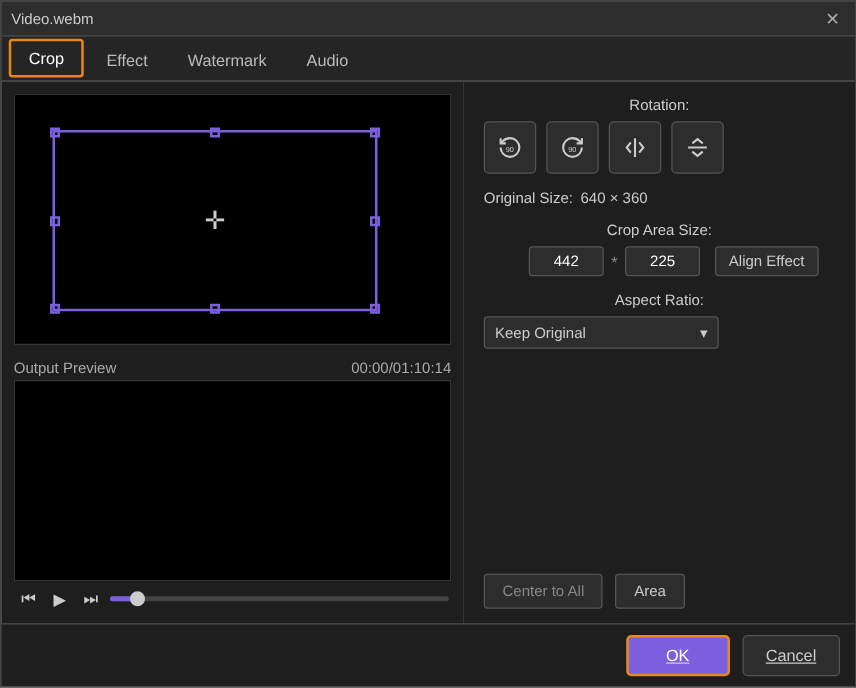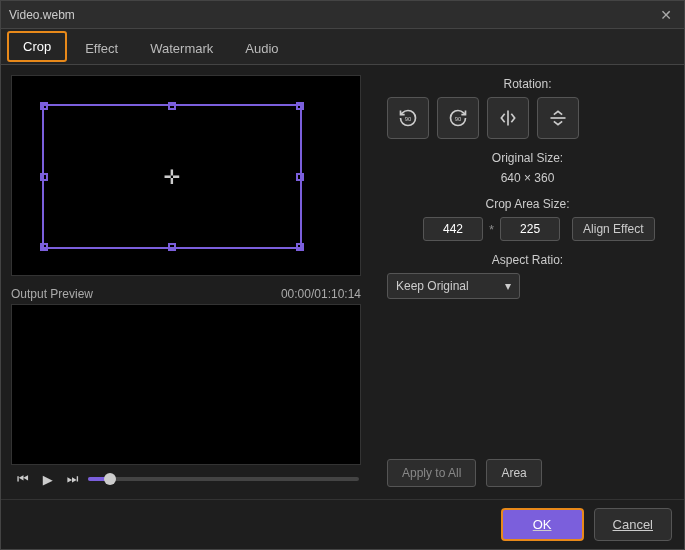--- a/index.html
+++ b/index.html
@@ -229,11 +229,9 @@
 
     .info-row {
       display: flex;
-      align-items: center;
       gap: 6px;
       font-size: 12px;
       color: #ccc;
-      flex-direction: column;
     }
 
     .crop-size-row {

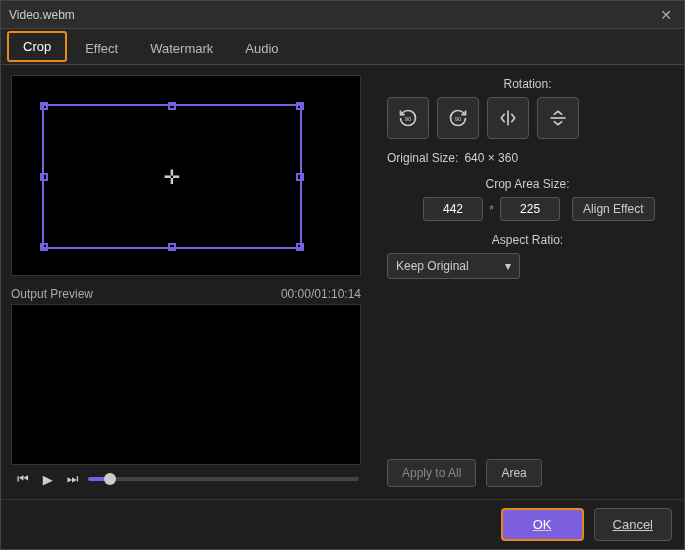--- a/index.html
+++ b/index.html
@@ -272,7 +272,7 @@
       color: #ccc;
       padding: 5px 8px;
       font-size: 12px;
-      width: 133px;
+      width: 188px;
       cursor: pointer;
       display: flex;
       align-items: center;

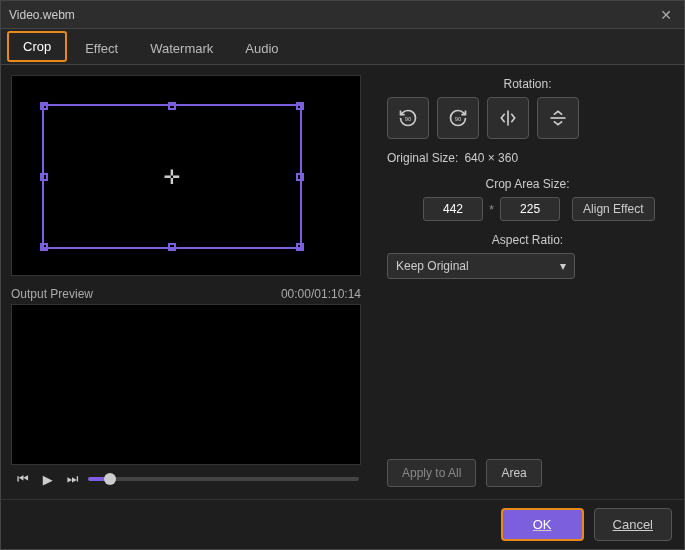--- a/index.html
+++ b/index.html
@@ -458,7 +458,7 @@
       </div>
 
       <div class="bottom-buttons">
-        <button class="apply-all-btn">Apply to All</button>
+        <button class="apply-all-btn">Center to All</button>
         <button class="reset-btn">Area</button>
       </div>
 

